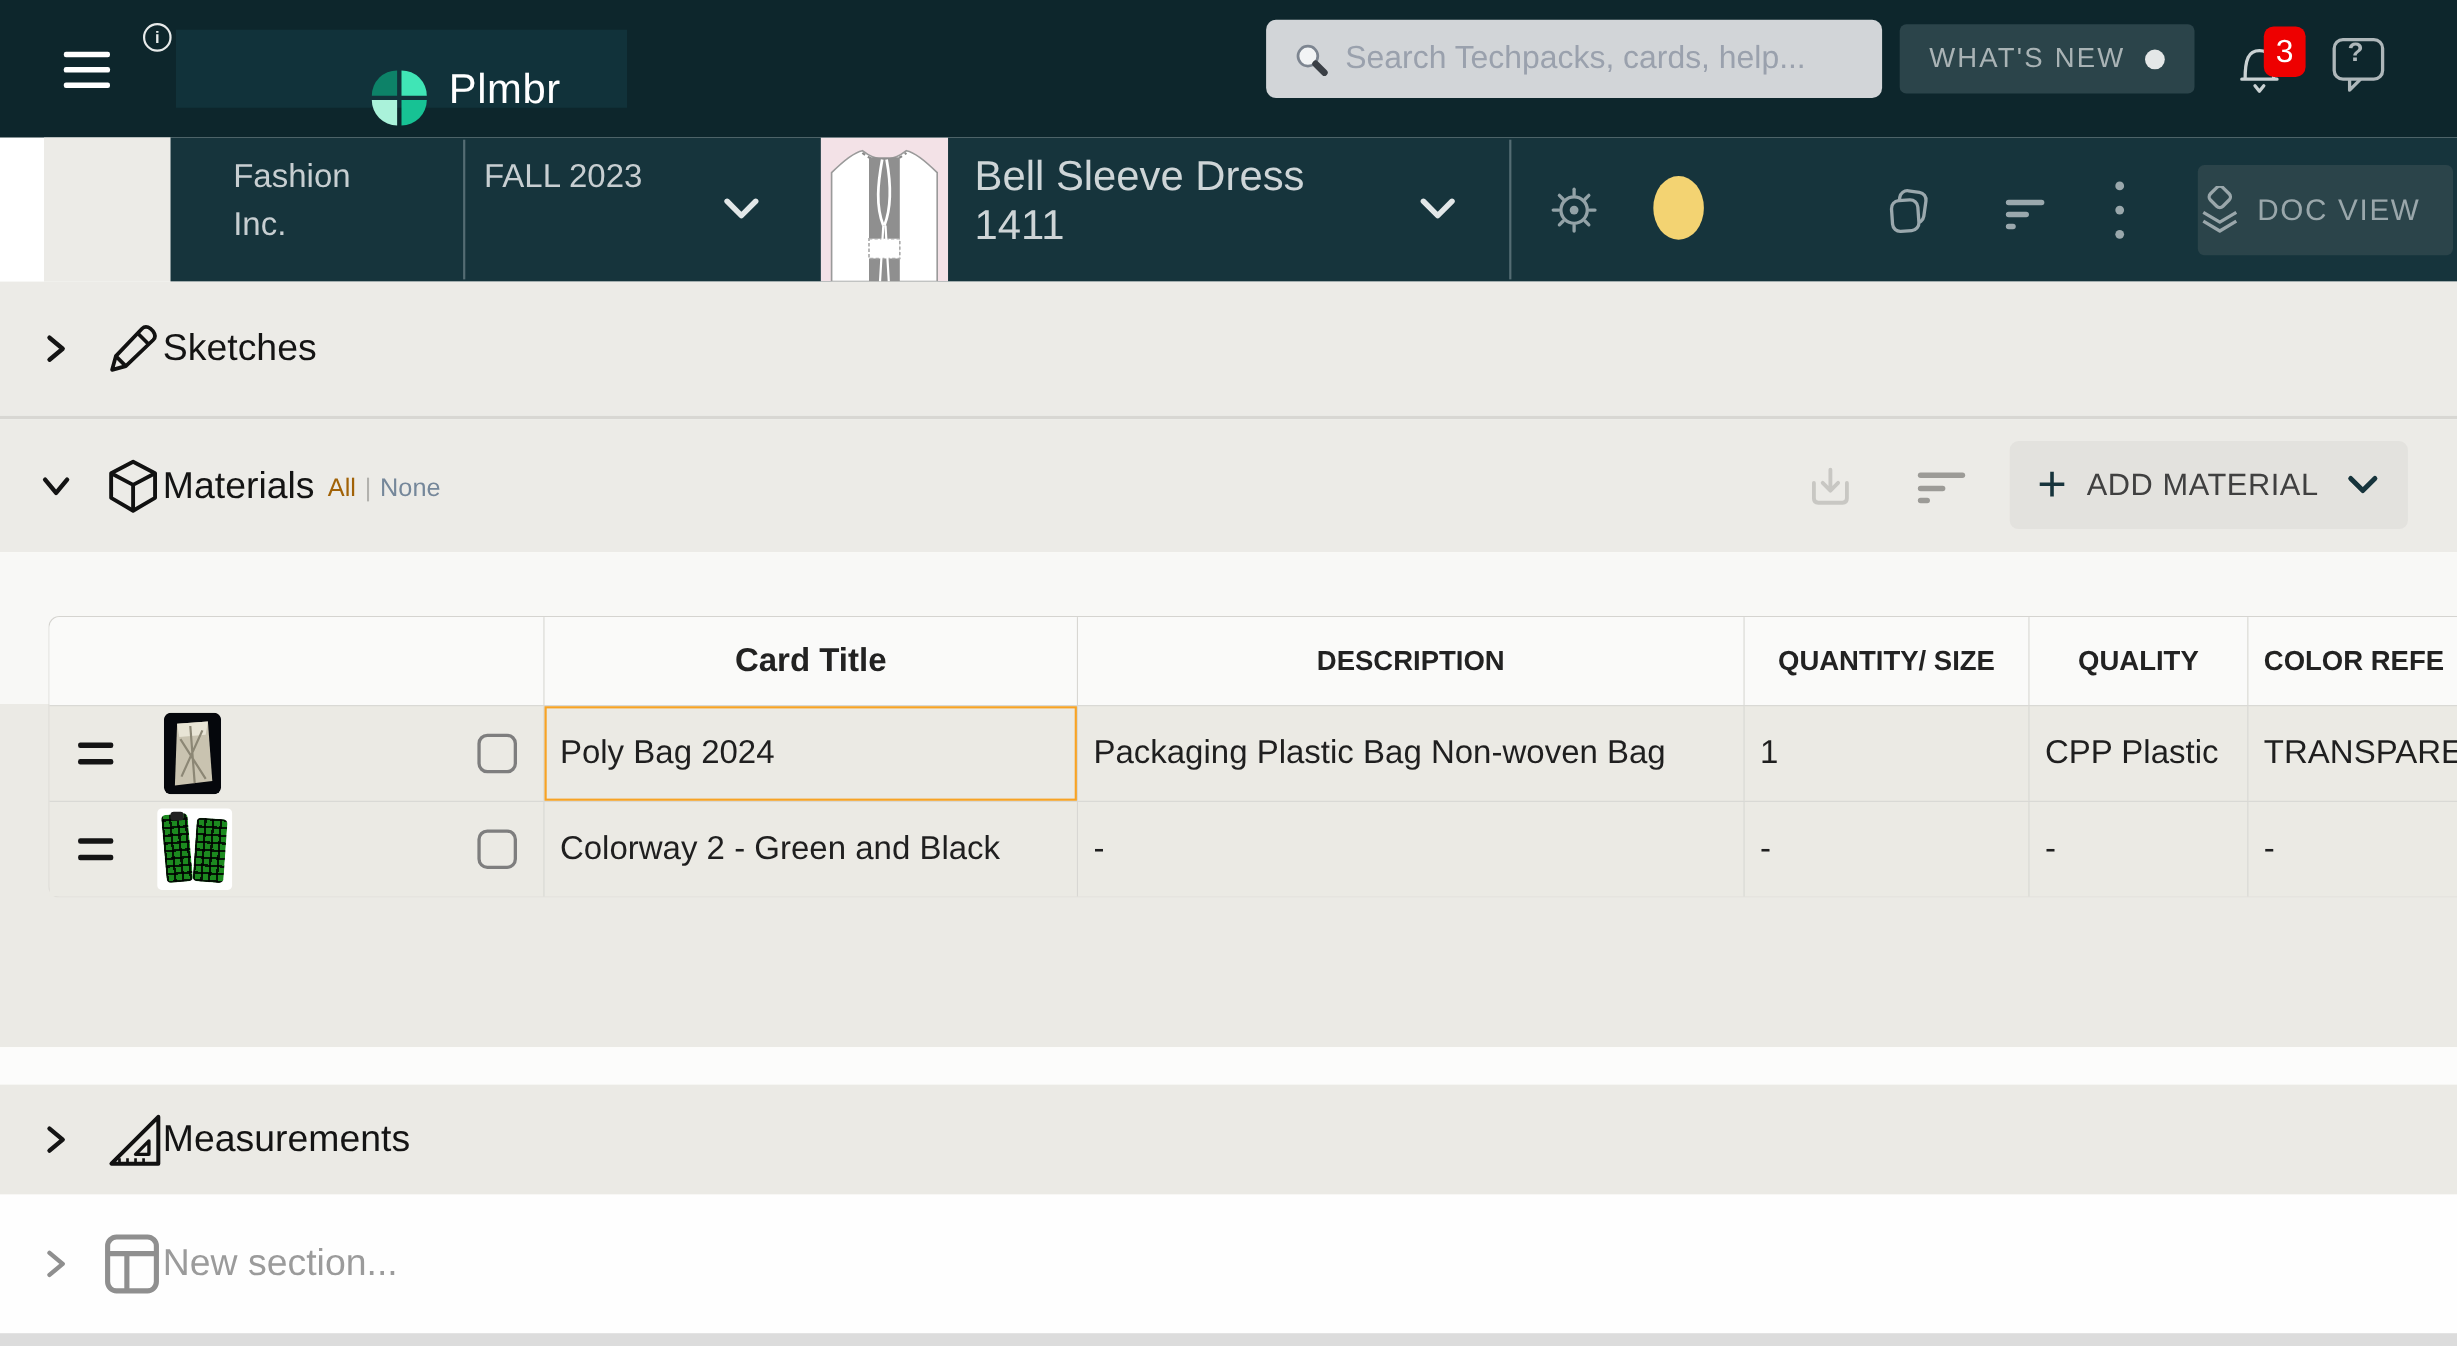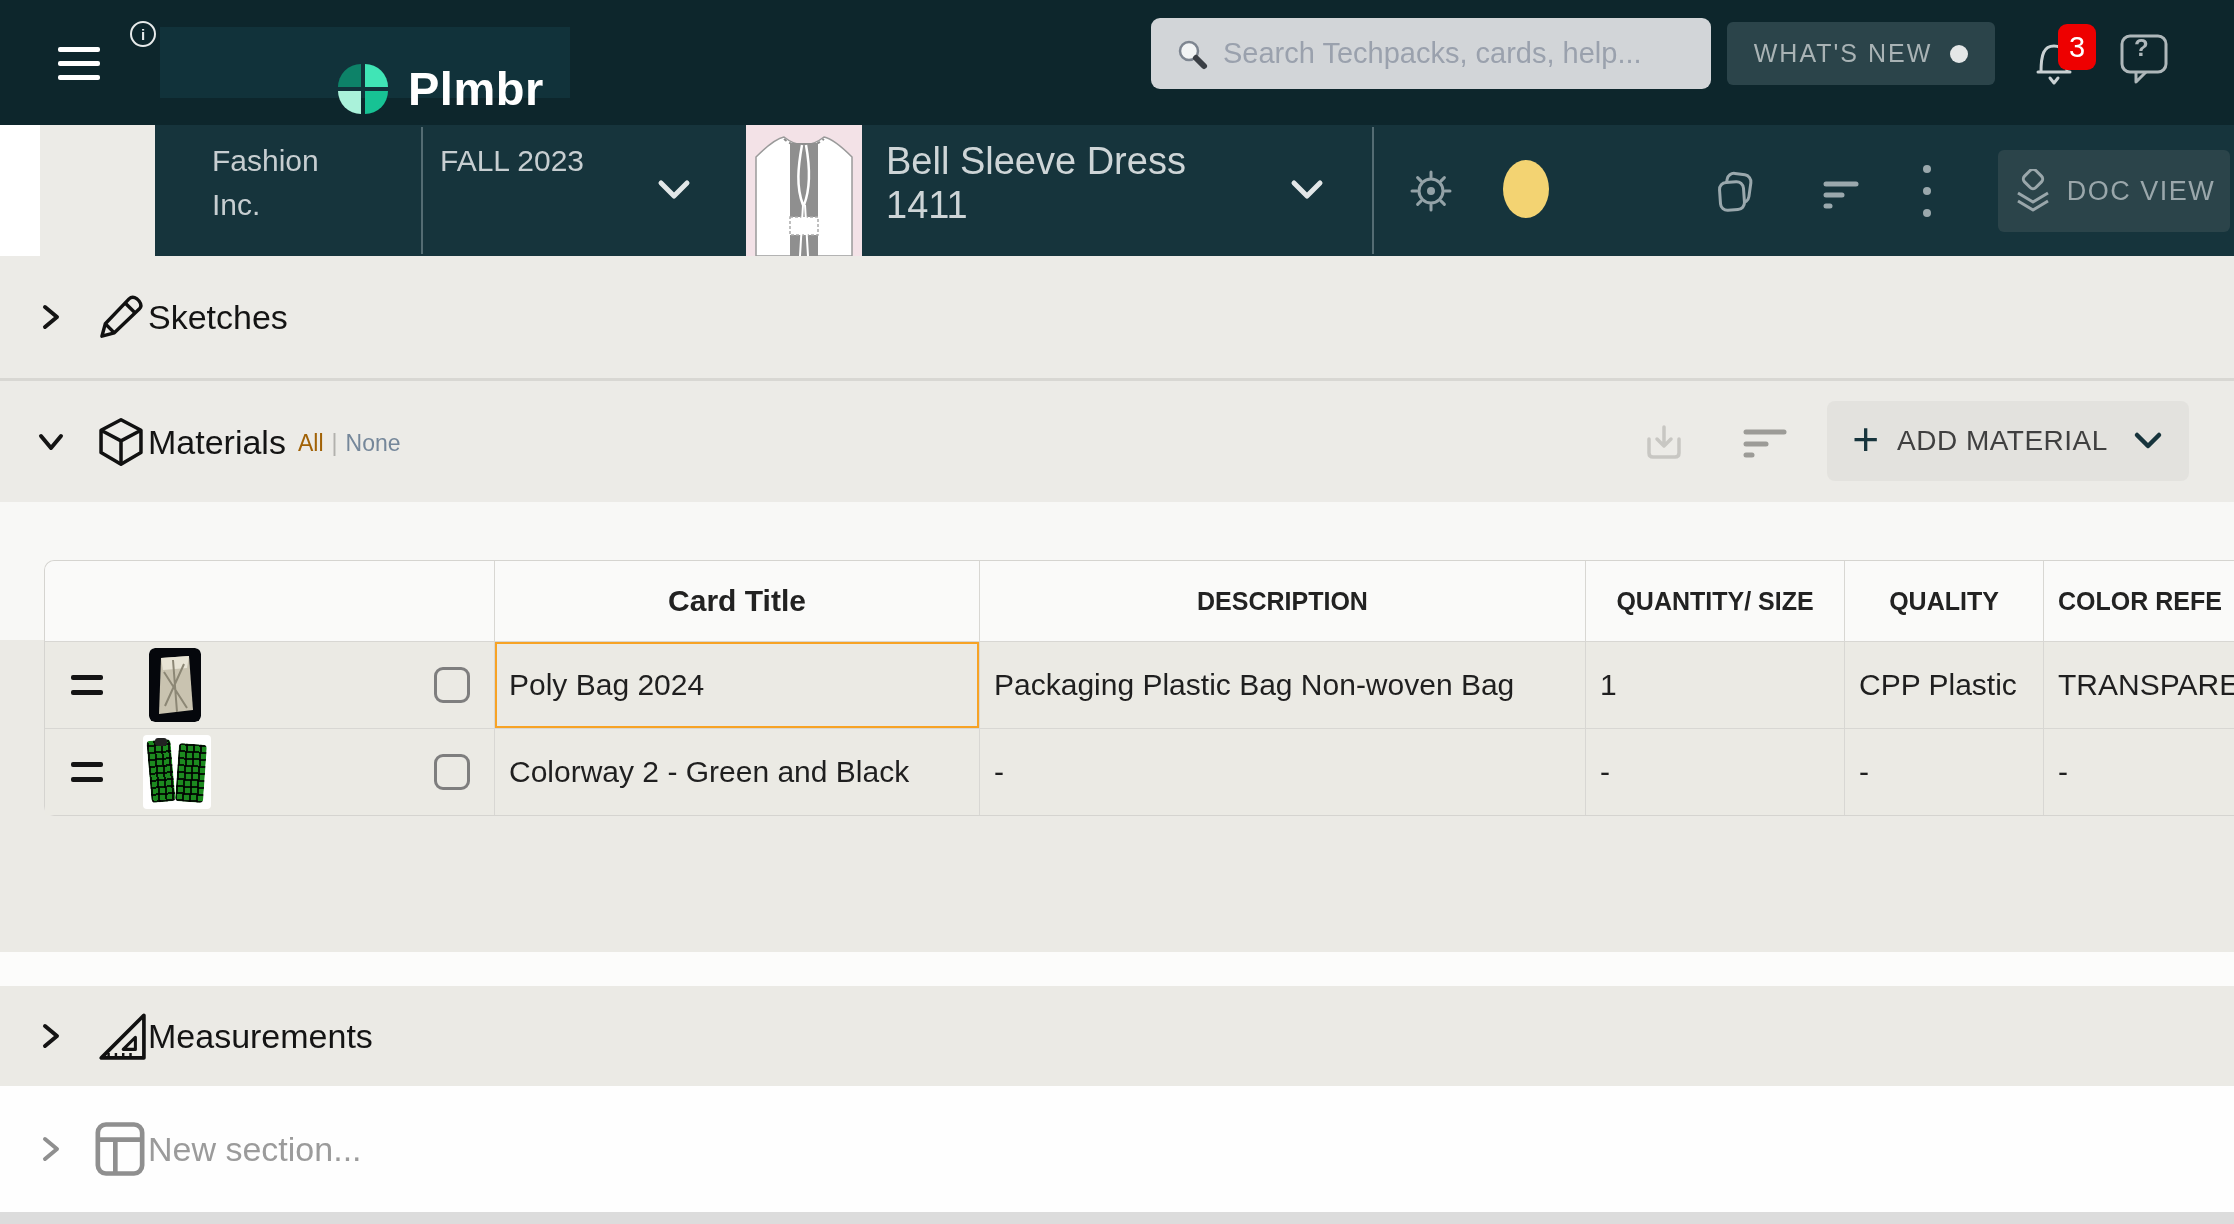--- a/index.html
+++ b/index.html
@@ -13,7 +13,7 @@
   .info-badge { position:absolute; left:130px; top:21px; width:26px; height:26px; border:2px solid #e7eaea; border-radius:50%; color:#e7eaea; font-size:15px; font-weight:bold; display:flex; align-items:center; justify-content:center; }
   .logo-block { position:absolute; left:160px; top:27px; width:410px; height:71px; background:#11323a; }
   .pinwheel { position:absolute; left:174px; top:33px; }
-  .brand { position:absolute; left:248px; top:34px; font-size:47px; font-weight:700; color:#ffffff; letter-spacing:0.5px; }
+  .brand { position:absolute; left:248px; top:34px; font-size:38px; font-weight:400; color:#ffffff; letter-spacing:0.5px; }
   .search { position:absolute; left:1151px; top:18px; width:560px; height:71px; background:#d2d5d8; border-radius:9px; display:flex; align-items:center; padding-left:24px; gap:14px; }
   .search input { flex:1; border:none; background:transparent; outline:none; font-size:29px; color:#5b6470; font-family:"Liberation Sans", sans-serif; }
   .search input::placeholder { color:#9aa1ad; }

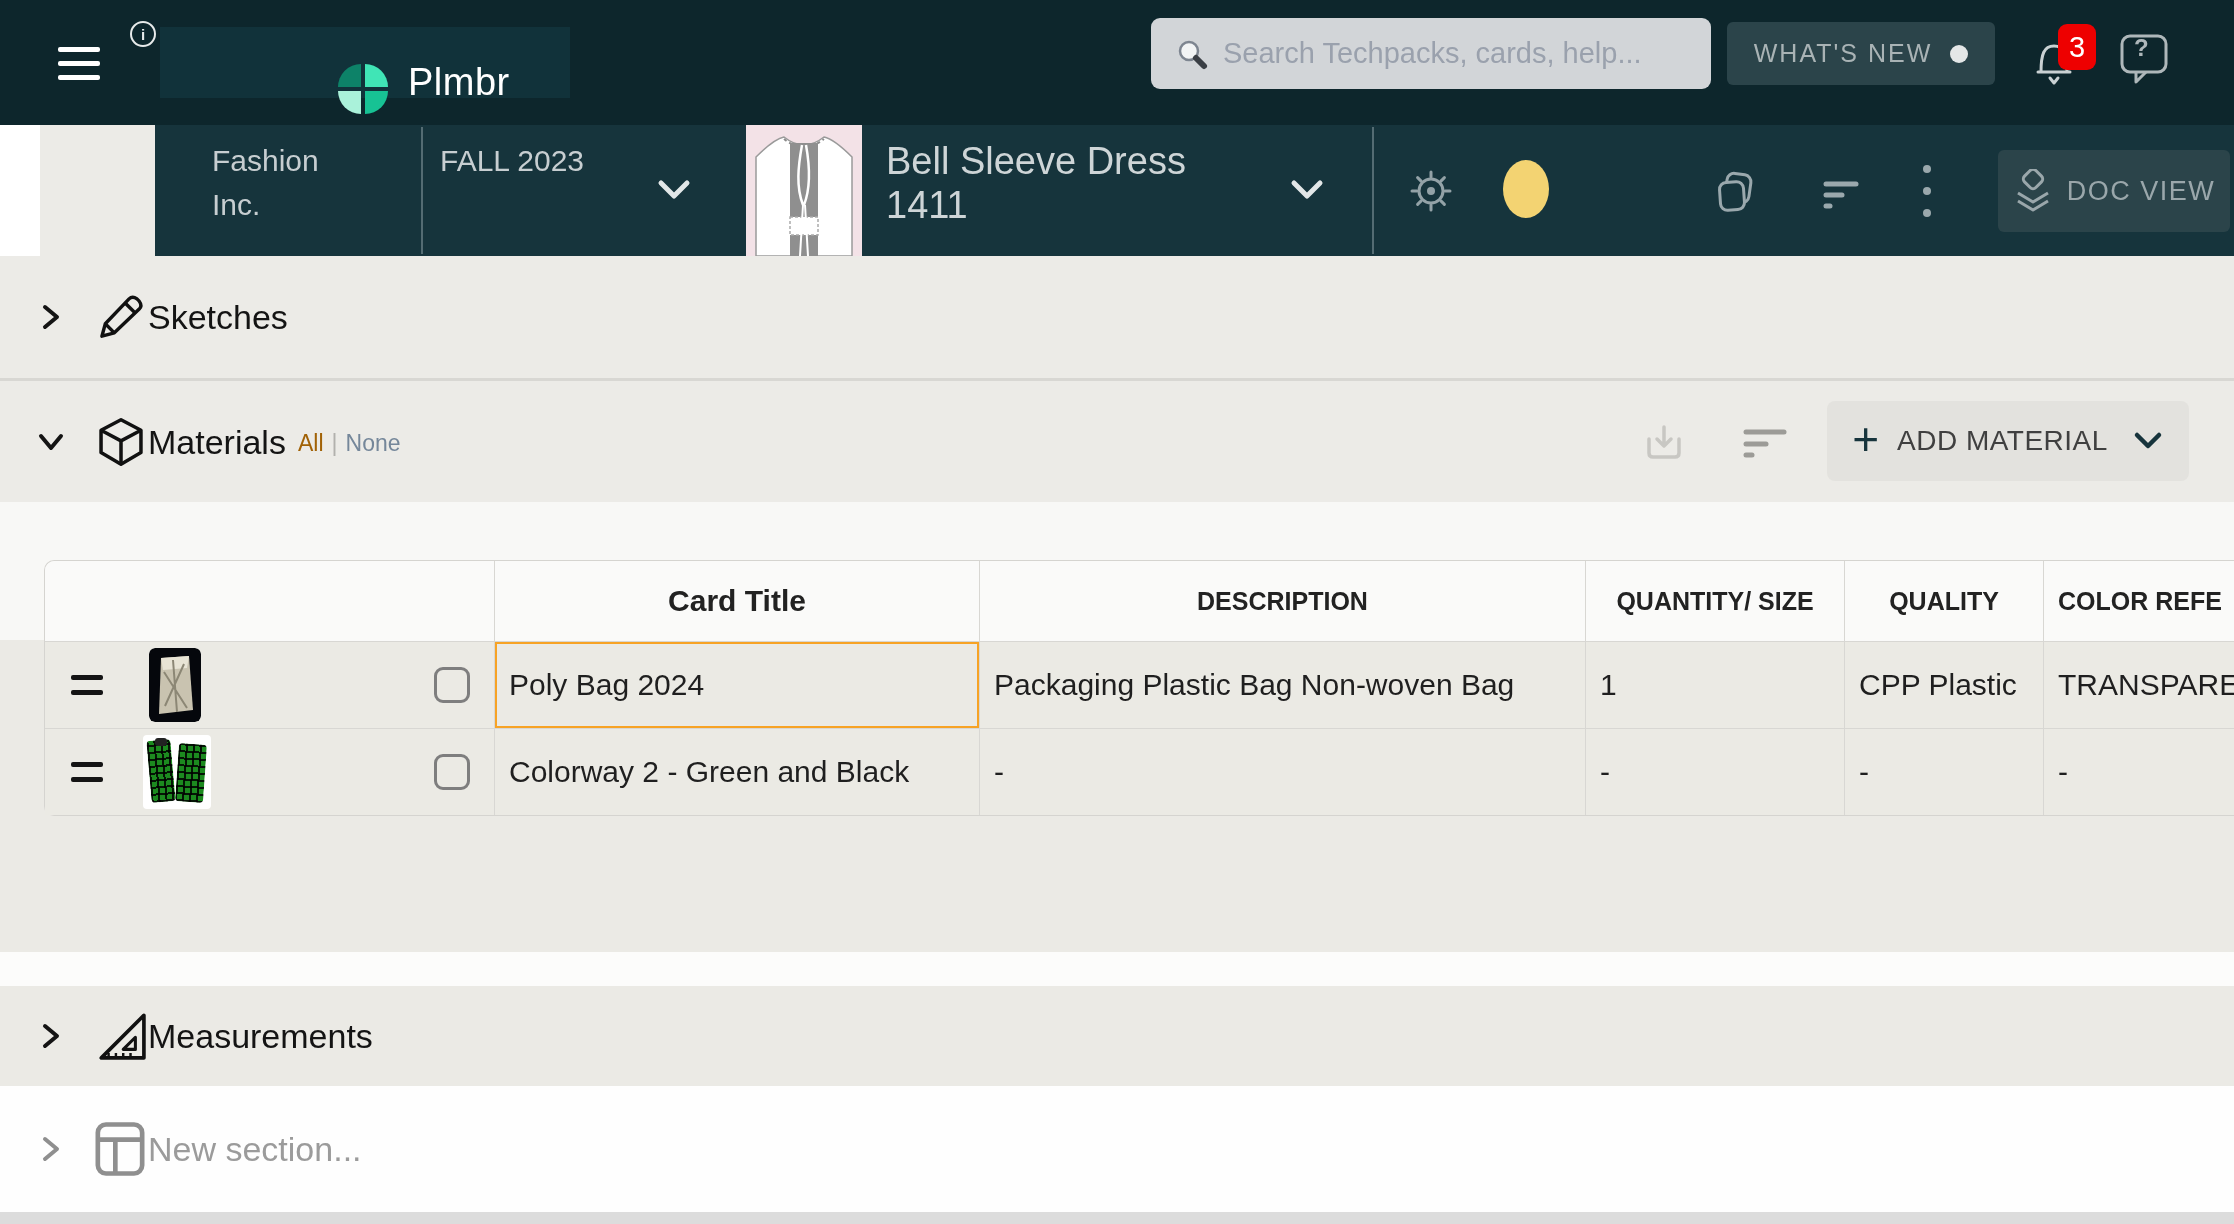--- a/index.html
+++ b/index.html
@@ -39,7 +39,7 @@
   .yellow-dot { position:absolute; left:1348px; top:35px; width:46px; height:58px; border-radius:50%; background:#f3d372; cursor:pointer; }
   .kebab { position:absolute; left:1768px; top:40px; width:10px; height:52px; display:flex; flex-direction:column; justify-content:space-between; cursor:pointer; }
   .kebab i { width:8px; height:8px; border-radius:50%; background:#9aa8ac; }
-  .docview { position:absolute; left:1843px; top:25px; width:232px; height:82px; background:#2b444a; border-radius:6px; display:flex; align-items:center; justify-content:center; gap:14px; cursor:pointer; border:none; }
+  .docview { position:absolute; left:1843px; top:25px; width:232px; height:82px; background:#2b444a; border-radius:6px; display:flex; align-items:center; gap:14px; cursor:pointer; border:none; }
   .docview .lbl { font-size:27px; letter-spacing:1.5px; color:#9aa7ab; }
   .icon-btn { position:absolute; cursor:pointer; }
 

